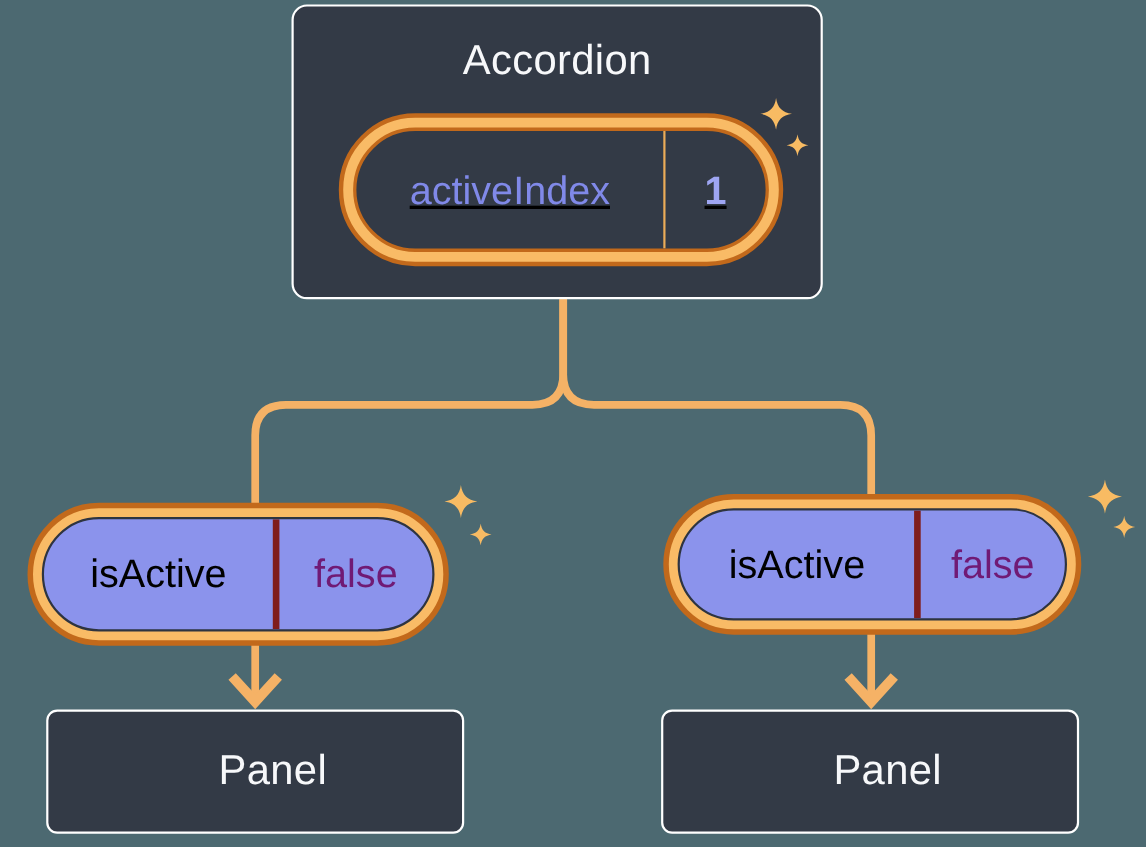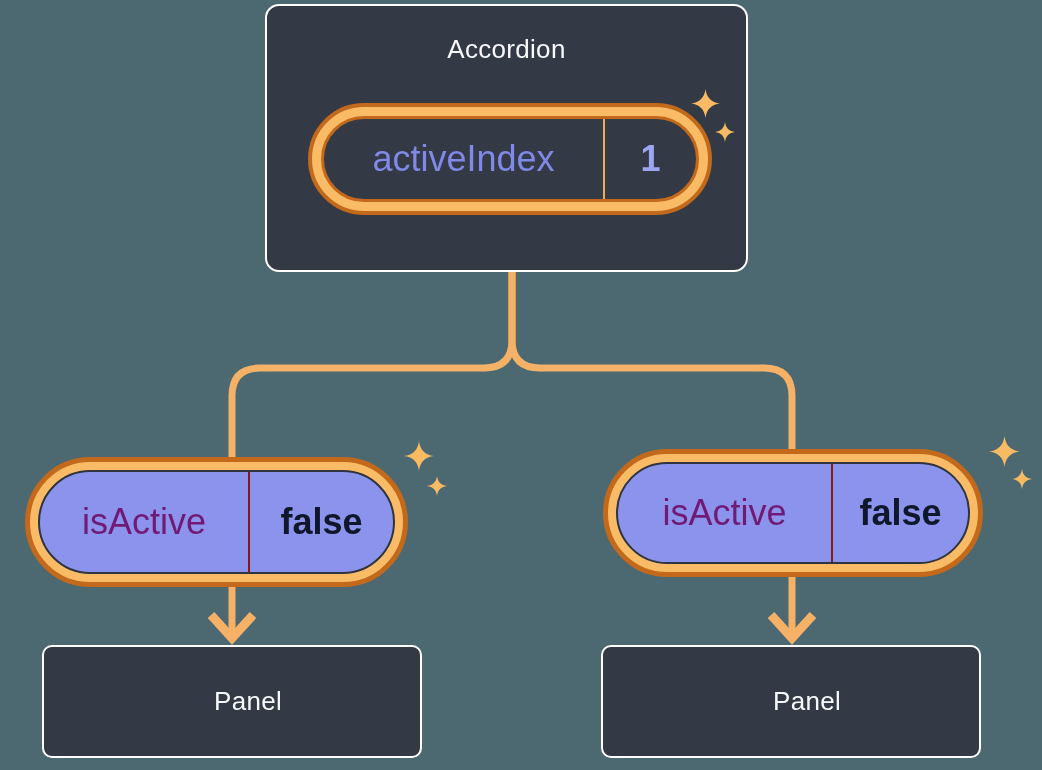--- a/index.html
+++ b/index.html
@@ -24,7 +24,7 @@
   }
   .node-title {
     color: #F7F8FA;
-    font-size: 26px;
+    font-size: 38px;
     font-weight: 500;
     text-align: center;
     letter-spacing: 0.3px;

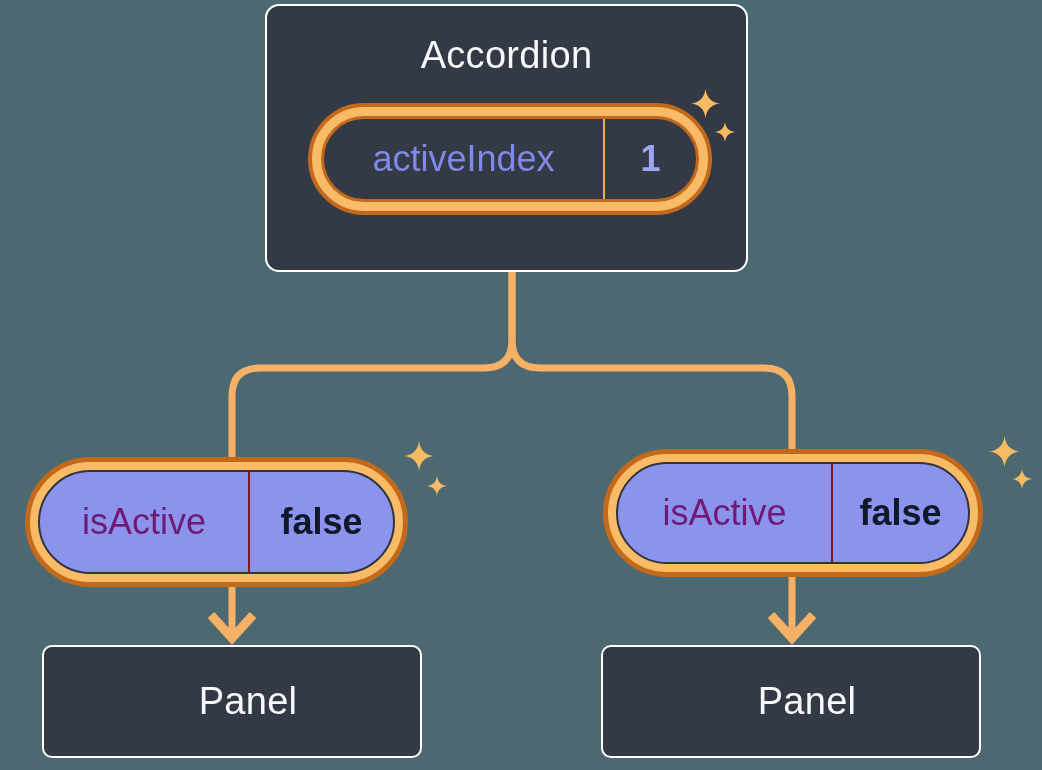--- a/index.html
+++ b/index.html
@@ -53,7 +53,7 @@
     overflow: hidden;
     box-sizing: border-box;
   }
-  .state-pill { left: 308px; top: 103px; width: 404px; height: 112px; }
+  .state-pill { left: 308px; top: 103px; width: 404px; height: 139px; text-decoration: underline; }
   .state-pill .glow-inner {
     border: 3px solid #C2691B;
     background: #333A46;

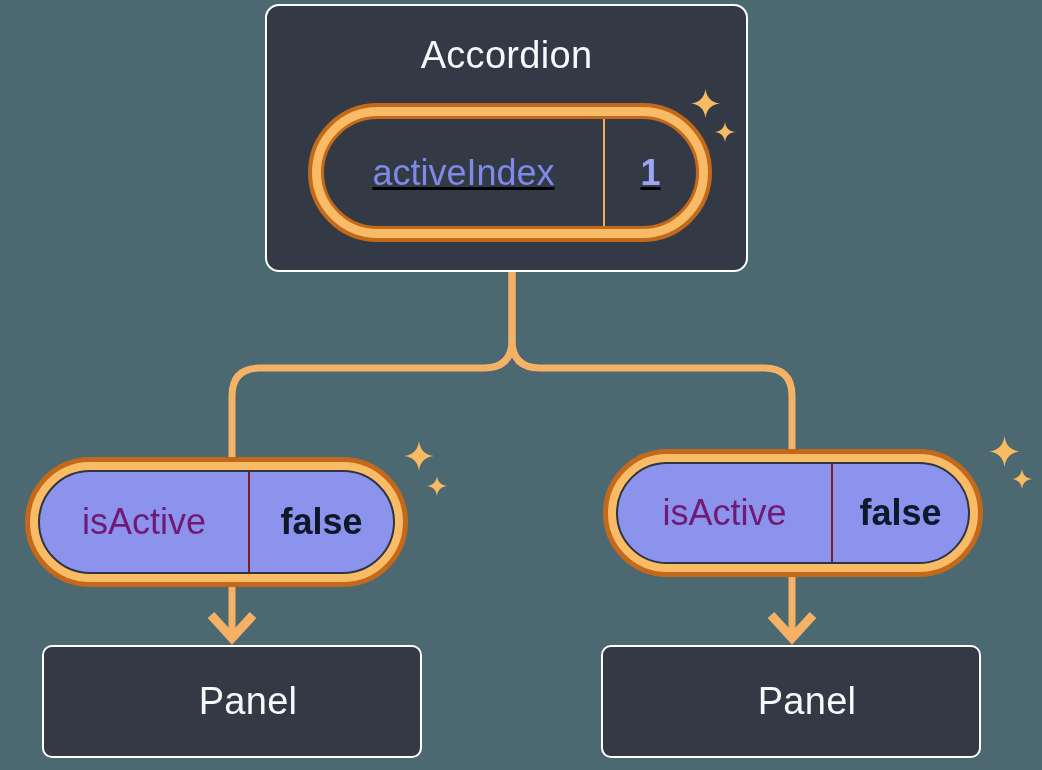--- a/index.html
+++ b/index.html
@@ -75,7 +75,7 @@
     border-right: 2px solid #ECAC58;
   }
   .state-pill .pill-value { flex: 1; color: #9EA5F2; font-weight: 700; }
-  .prop-pill .pill-label  { color: #701a75; border-right: 2px solid #7f1d1d; }
+  .prop-pill .pill-label  { color: #000000; border-right: 6px solid #7f1d1d; }
   .prop-pill .pill-value  { flex: 1; color: #0f172a; font-weight: 700; }
   .prop-pill-left  .pill-label { width: 208px; }
   .prop-pill-right .pill-label { width: 213px; }

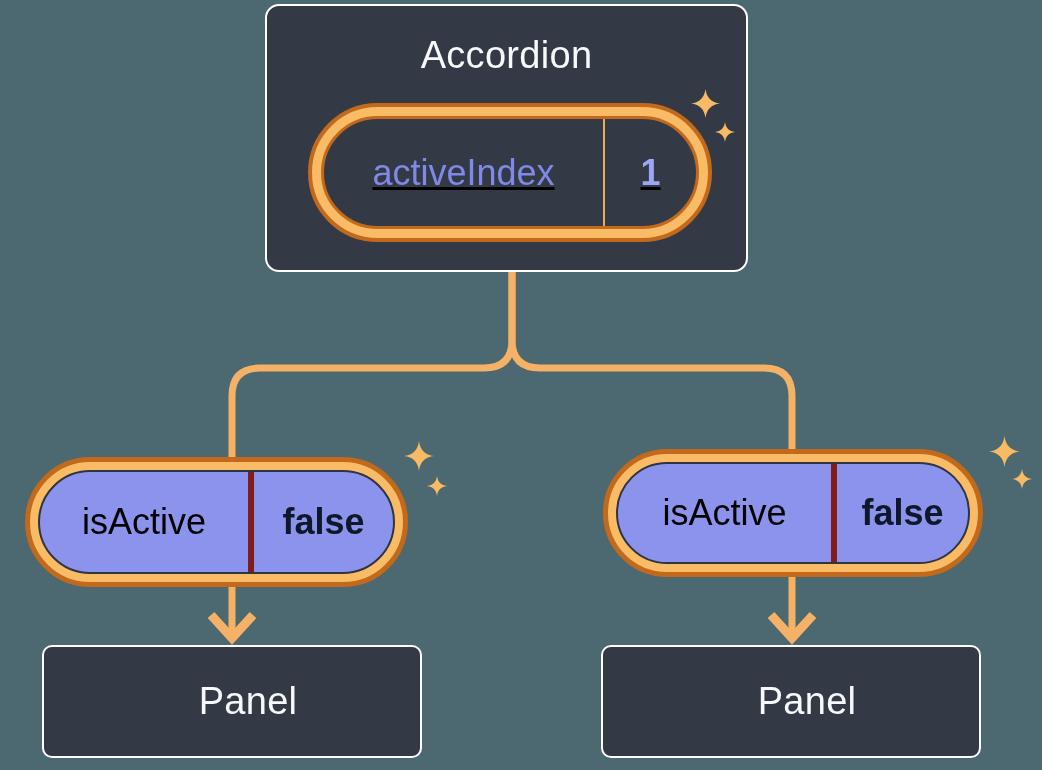--- a/index.html
+++ b/index.html
@@ -76,7 +76,7 @@
   }
   .state-pill .pill-value { flex: 1; color: #9EA5F2; font-weight: 700; }
   .prop-pill .pill-label  { color: #000000; border-right: 6px solid #7f1d1d; }
-  .prop-pill .pill-value  { flex: 1; color: #0f172a; font-weight: 700; }
+  .prop-pill .pill-value  { flex: 1; color: #701a75; font-weight: 400; }
   .prop-pill-left  .pill-label { width: 208px; }
   .prop-pill-right .pill-label { width: 213px; }
 

